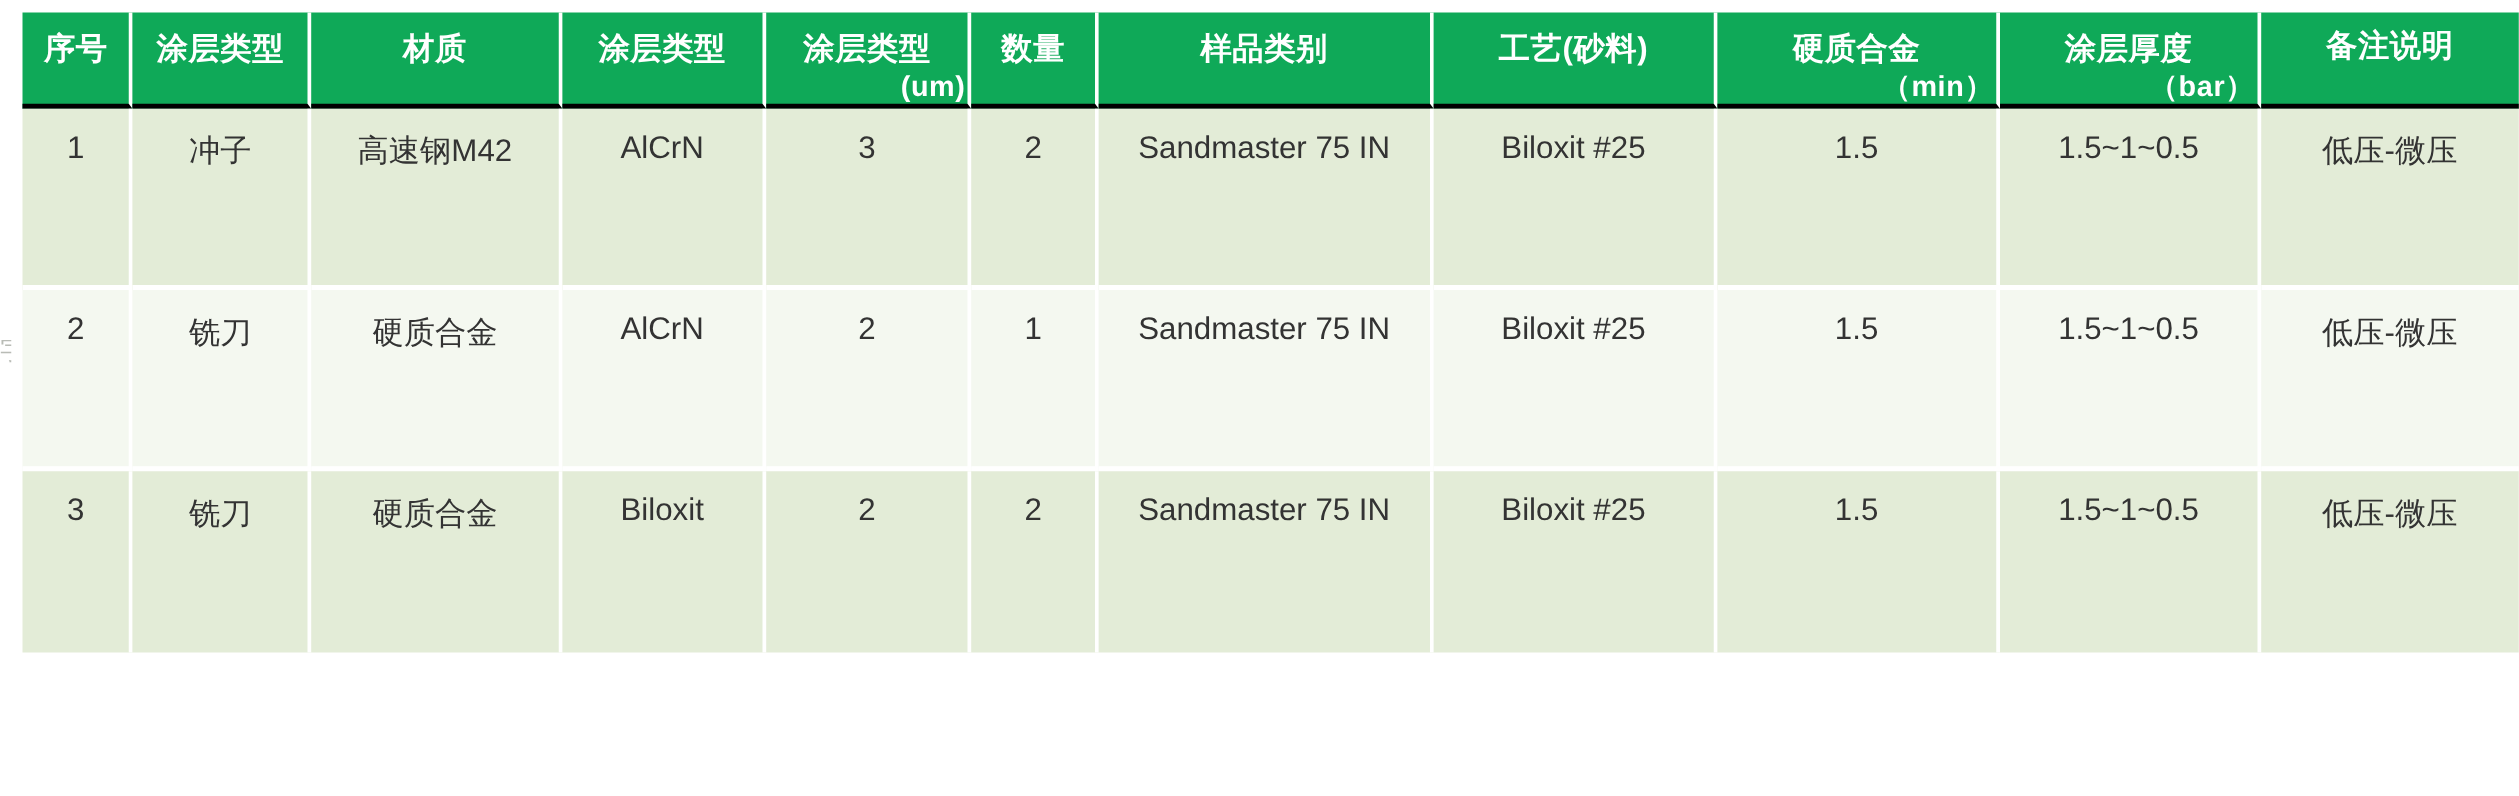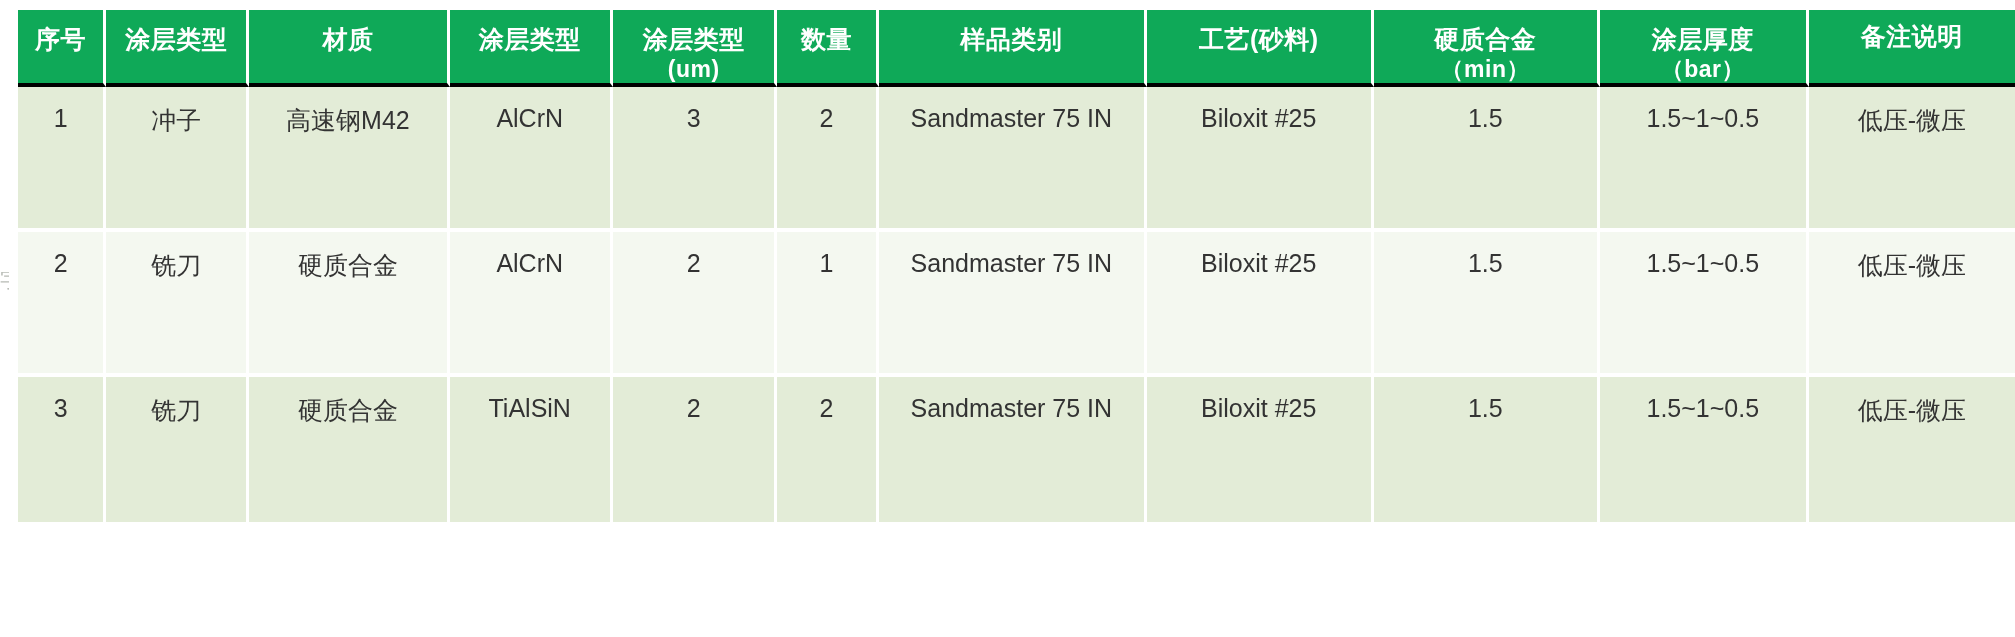--- a/index.html
+++ b/index.html
@@ -59,6 +59,7 @@
   table.data-table thead th .unit {
     display: block;
     font-size: 23px;
+    text-align: right;
   }
 
   

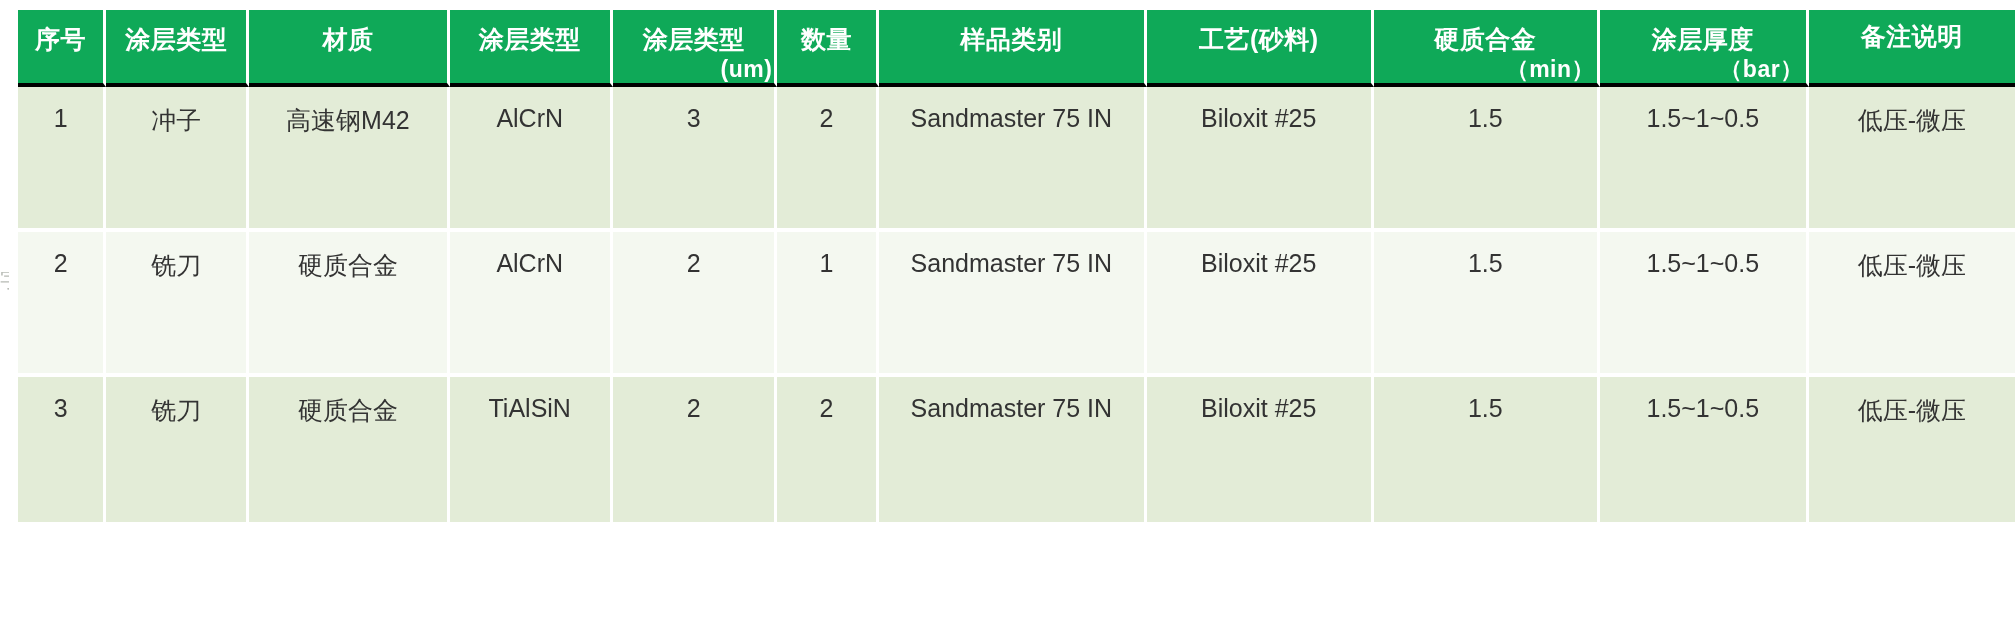--- a/index.html
+++ b/index.html
@@ -172,7 +172,7 @@
           <td>3</td>
           <td>铣刀</td>
           <td>硬质合金</td>
-          <td>TiAlSiN</td>
+          <td>Biloxit</td>
           <td>2</td>
           <td>2</td>
           <td>Sandmaster 75 IN</td>

